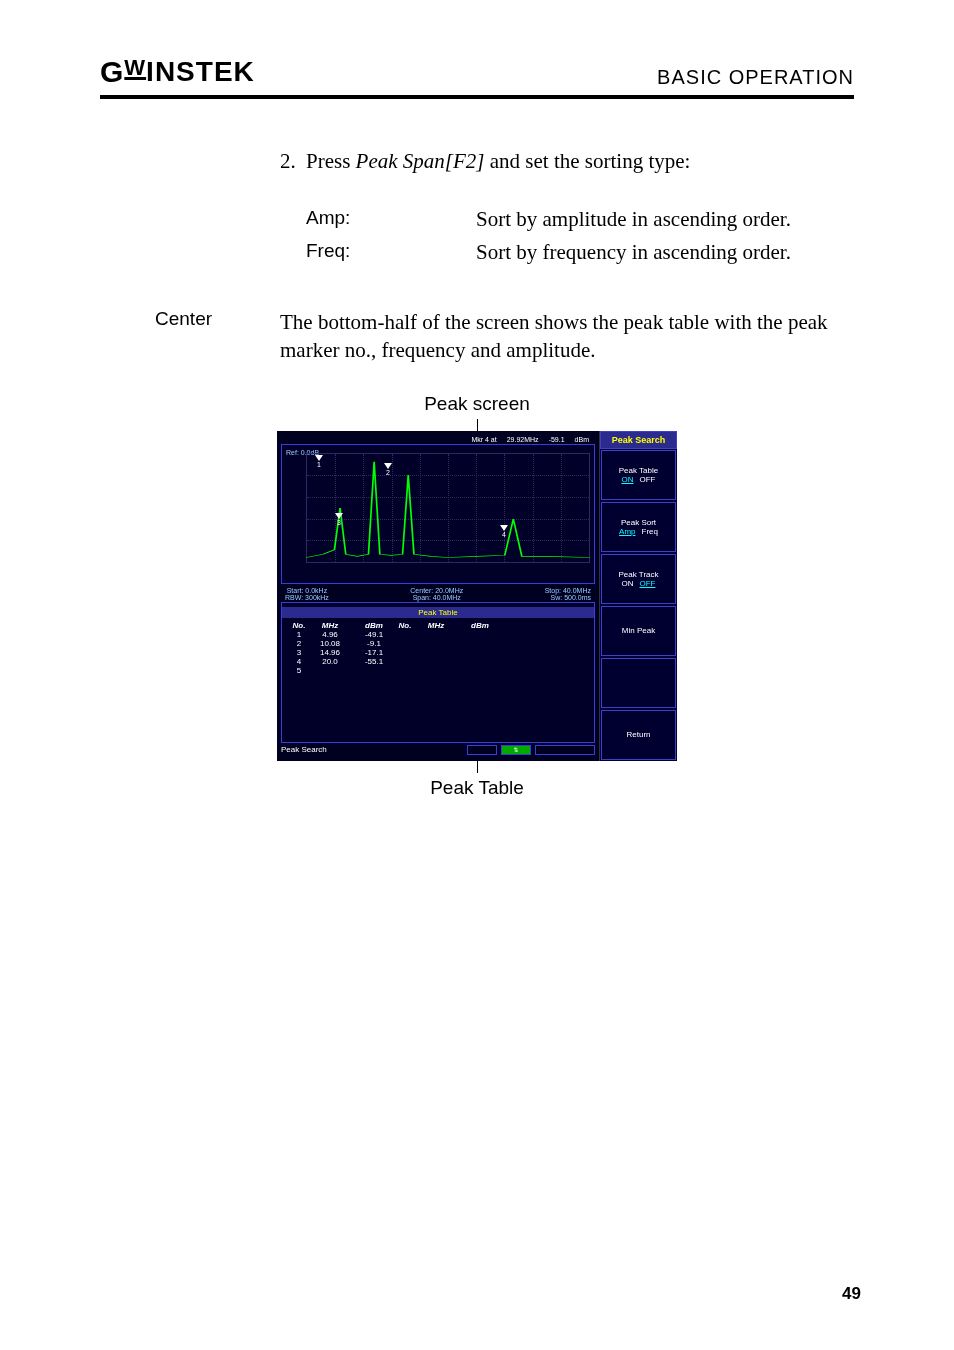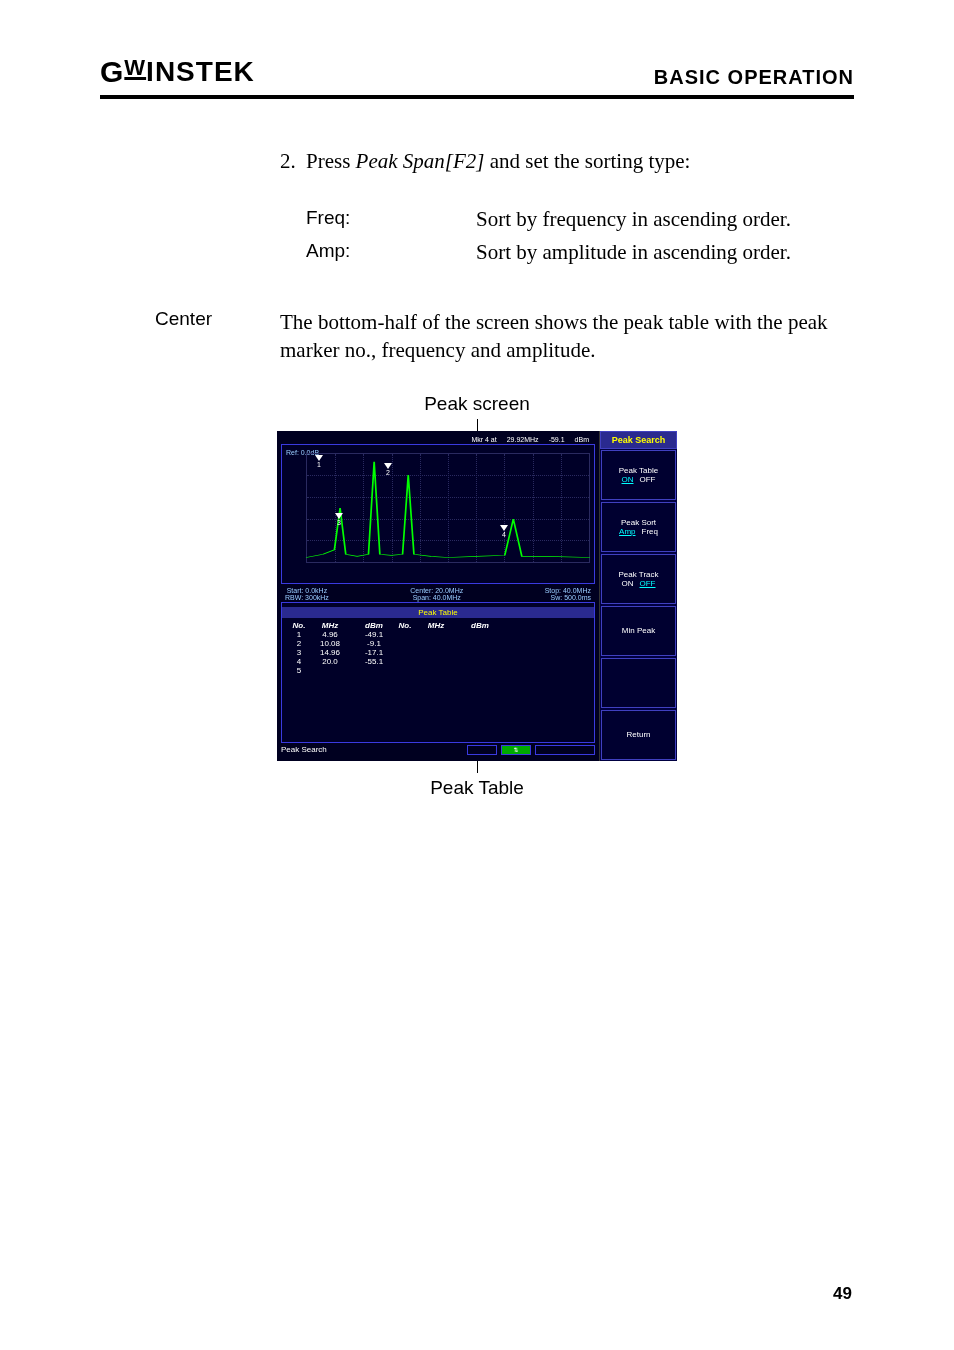--- a/index.html
+++ b/index.html
@@ -33,7 +33,7 @@
   .logo-underline { text-decoration: underline; text-decoration-thickness: 3px; }
   .section-title {
     font-family: Arial, sans-serif;
-    font-weight: 700;
+    font-weight: 400;
     font-size: 20px;
     letter-spacing: 1px;
   }

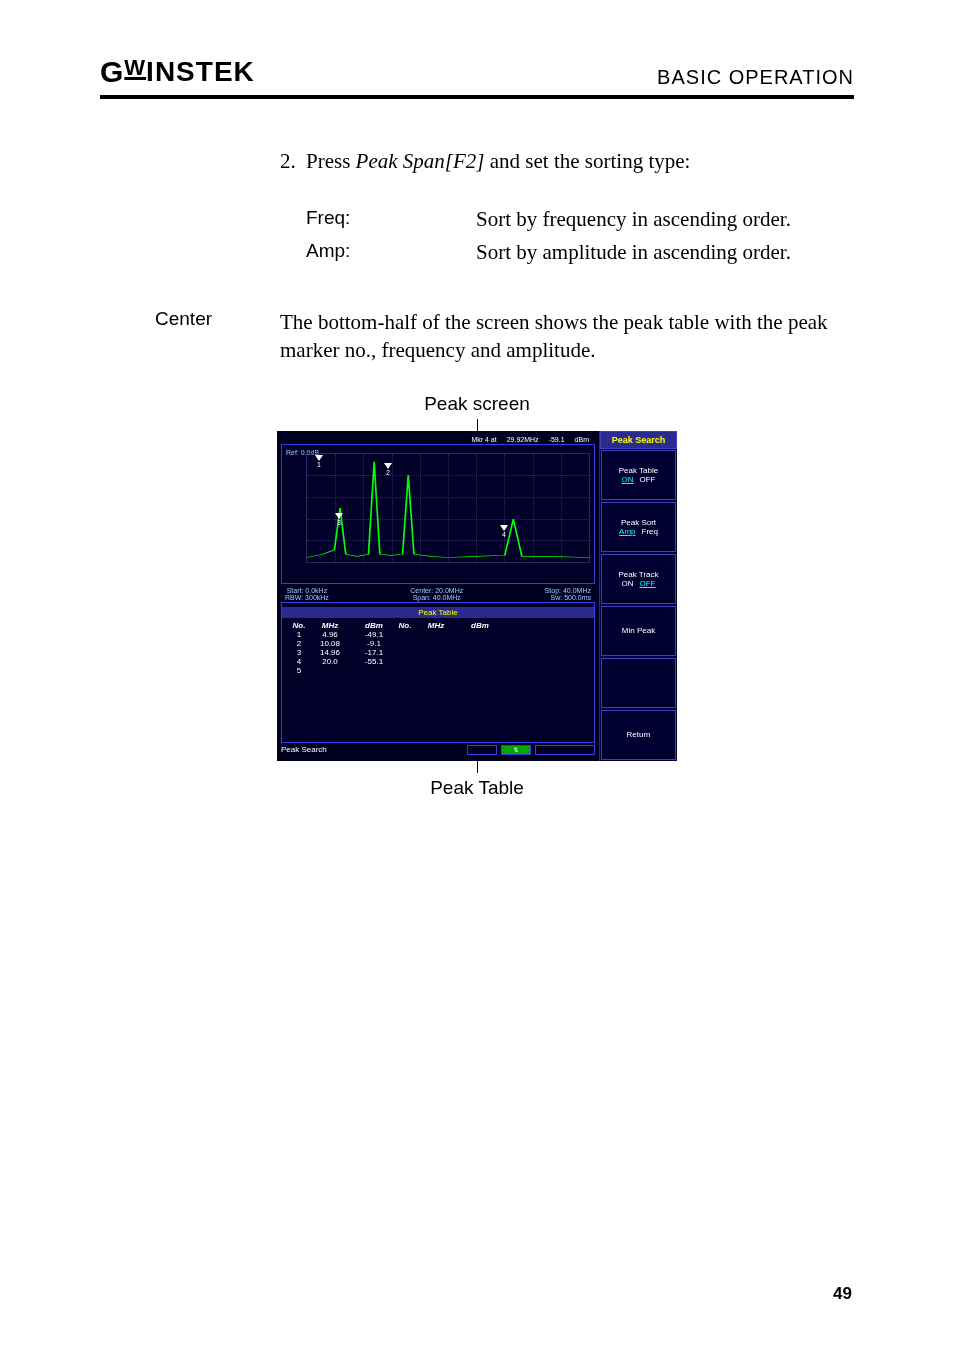--- a/index.html
+++ b/index.html
@@ -108,12 +108,12 @@
     </div>
     <div class="opt-table">
       <div class="opt-row">
+        <div class="opt-label">Amp:</div>
+        <div class="opt-desc">Sort by amplitude in ascending order.</div>
+      </div>
+      <div class="opt-row">
         <div class="opt-label">Freq:</div>
         <div class="opt-desc">Sort by frequency in ascending order.</div>
-      </div>
-      <div class="opt-row">
-        <div class="opt-label">Amp:</div>
-        <div class="opt-desc">Sort by amplitude in ascending order.</div>
       </div>
     </div>
   </div>

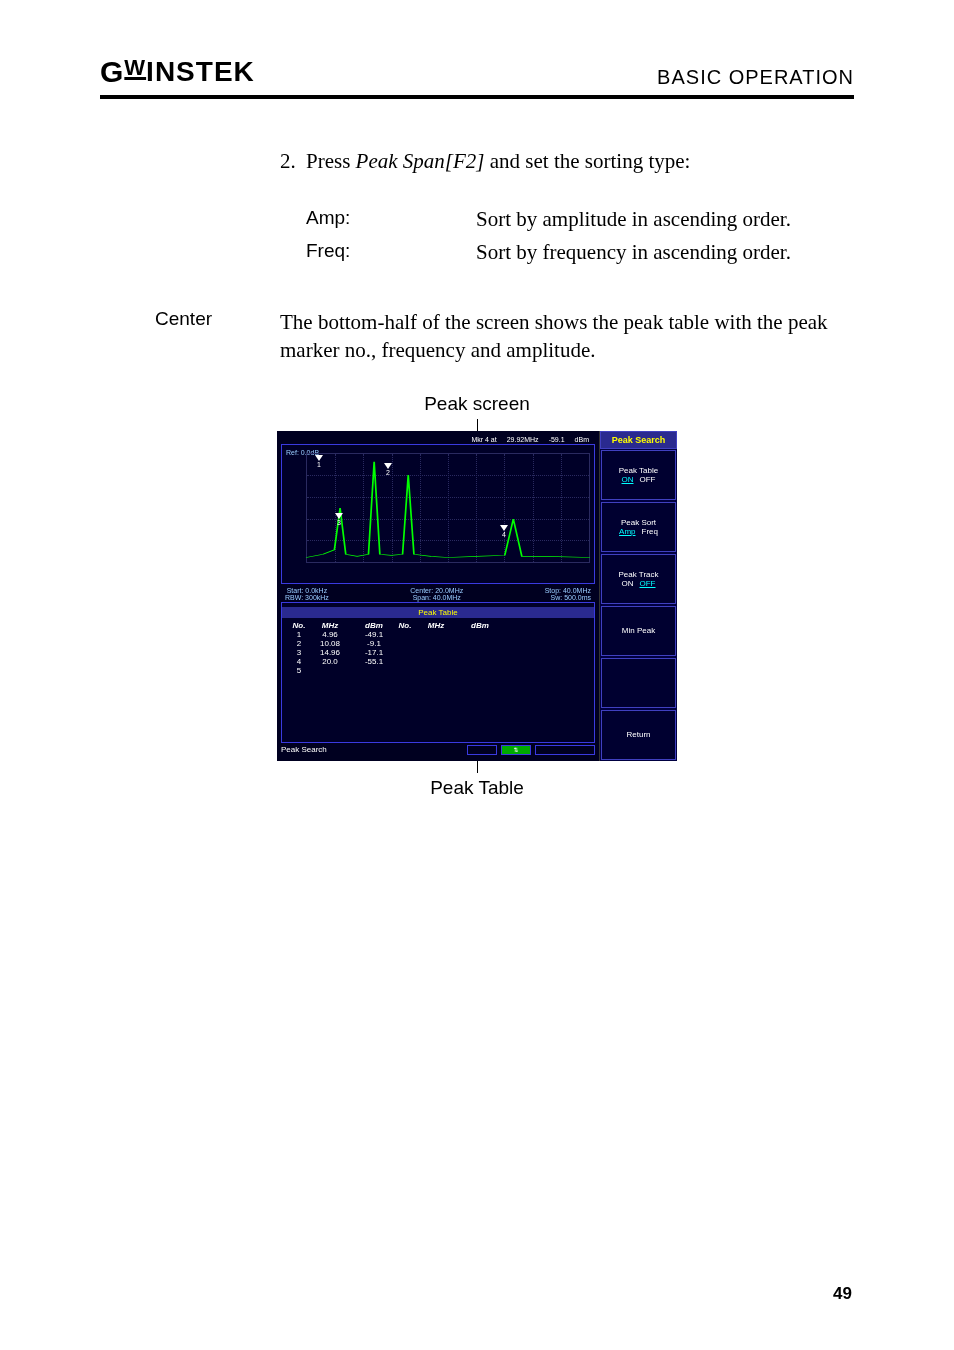--- a/index.html
+++ b/index.html
@@ -83,7 +83,7 @@
   .arrow-line { width:1px; background:#000; margin:0 auto; }
   .fig-caption-bottom { font-family: Arial, sans-serif; font-size: 19px; margin-top: 4px; }
 
-  .pagenum { position:absolute; bottom: 46px; right: 102px; font-family: Arial, sans-serif; font-weight:900; font-size:17px; }
+  .pagenum { position:absolute; bottom: 46px; right: 93px; font-family: Arial, sans-serif; font-weight:900; font-size:17px; }
 </style>
 </head>
 <body>

